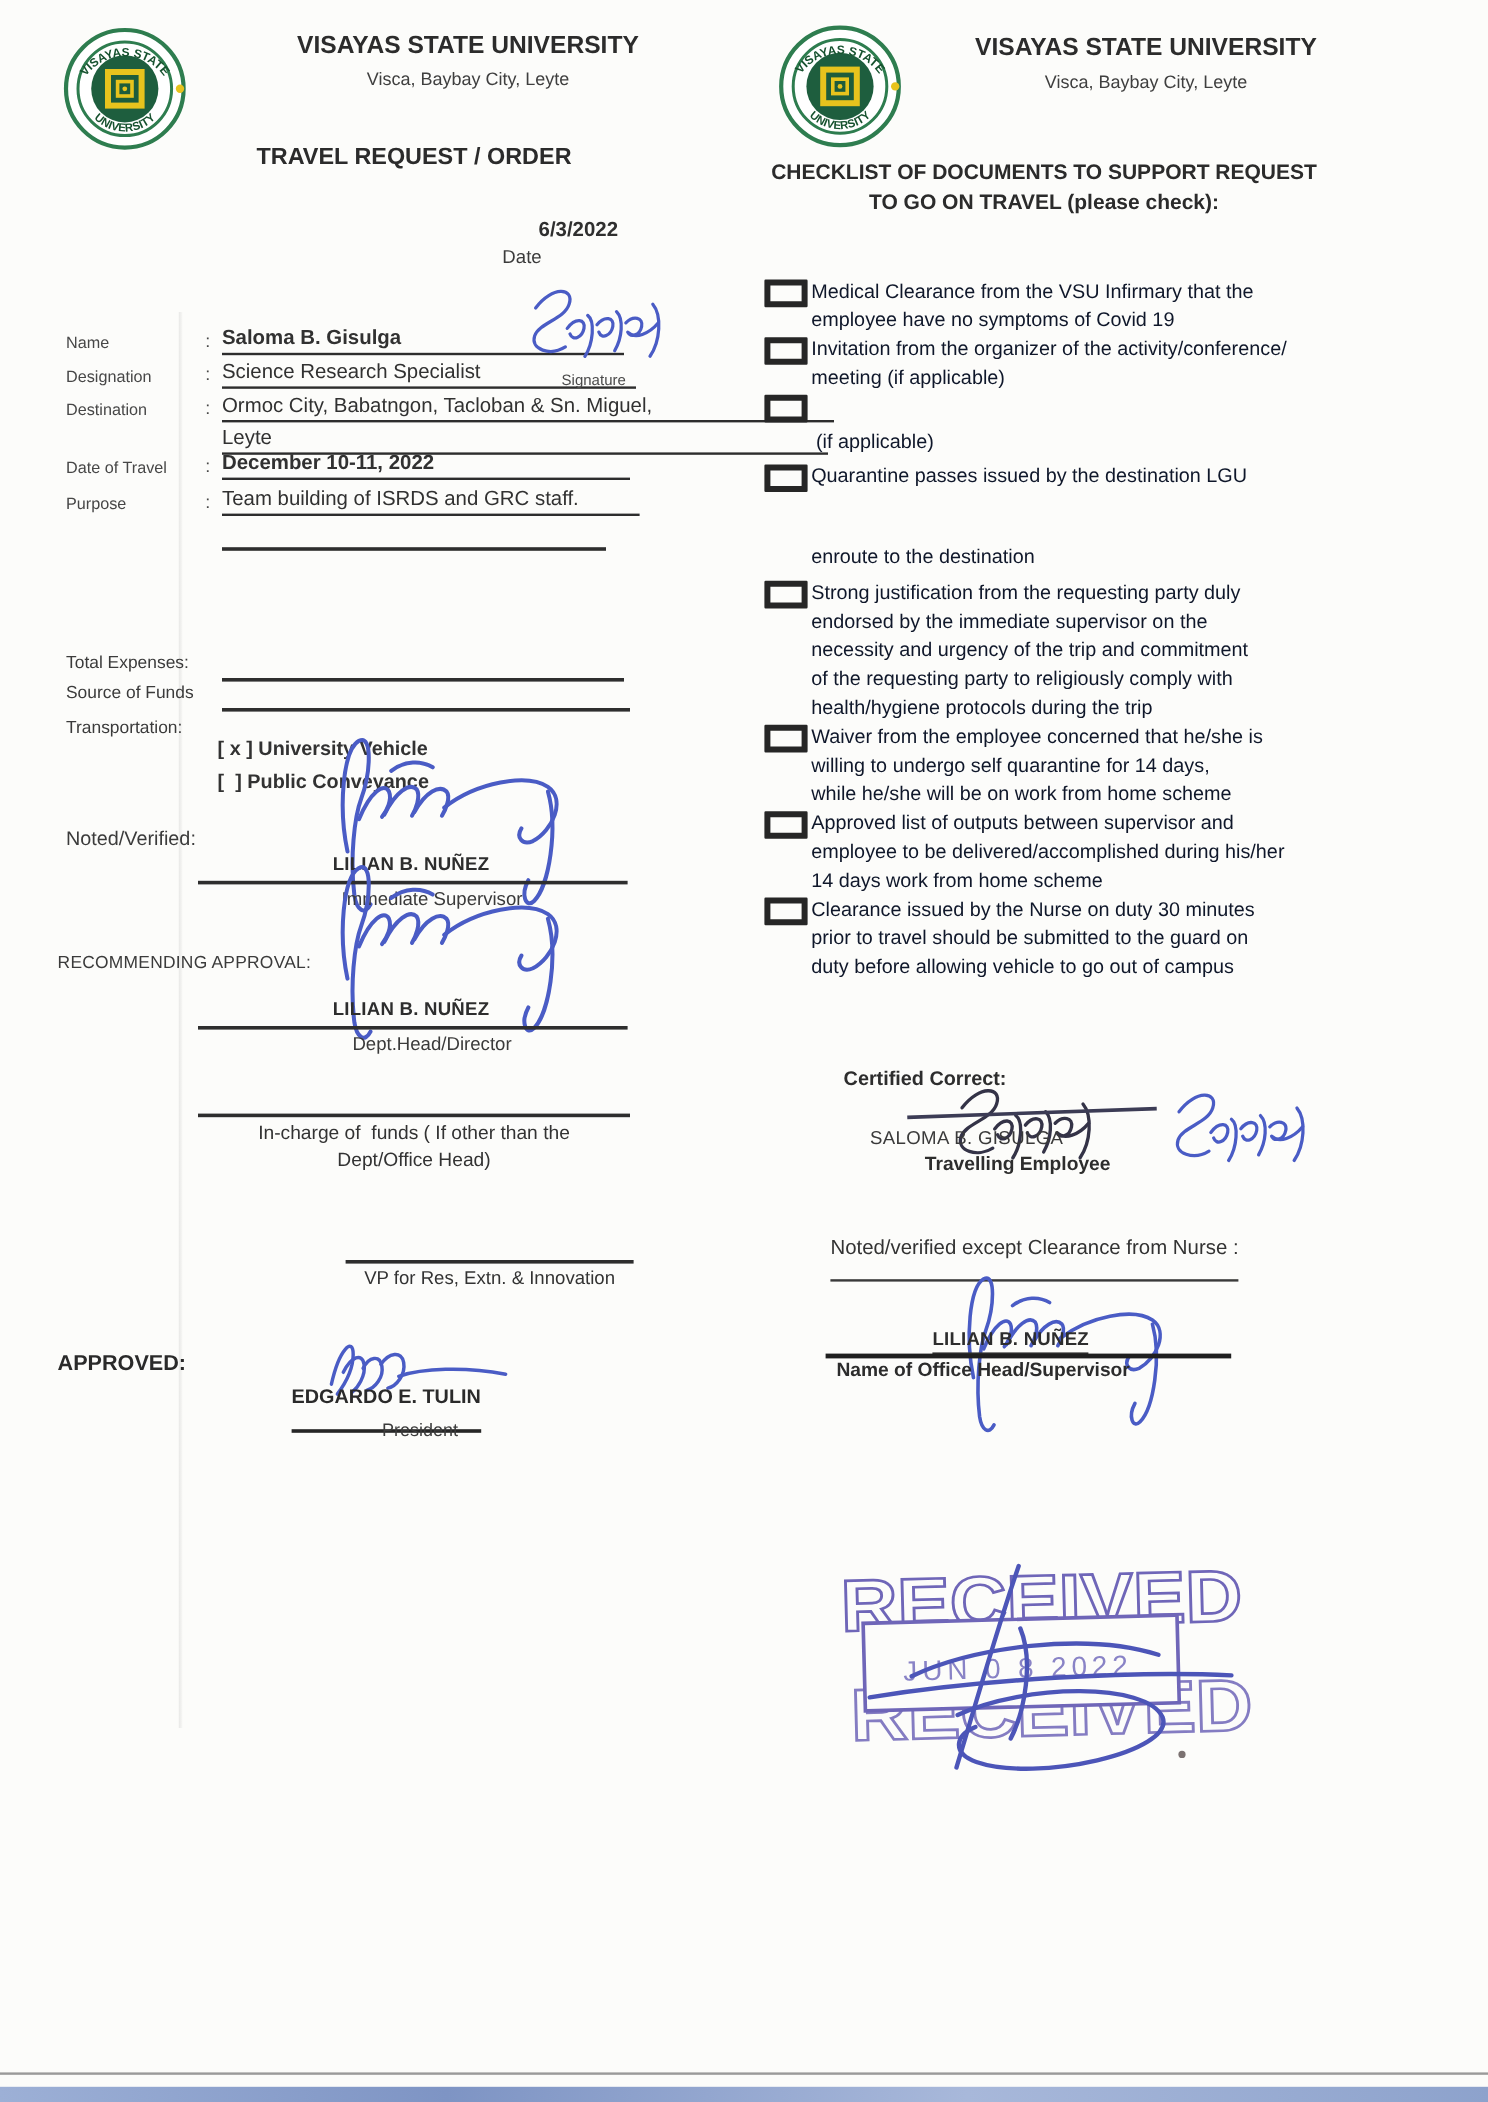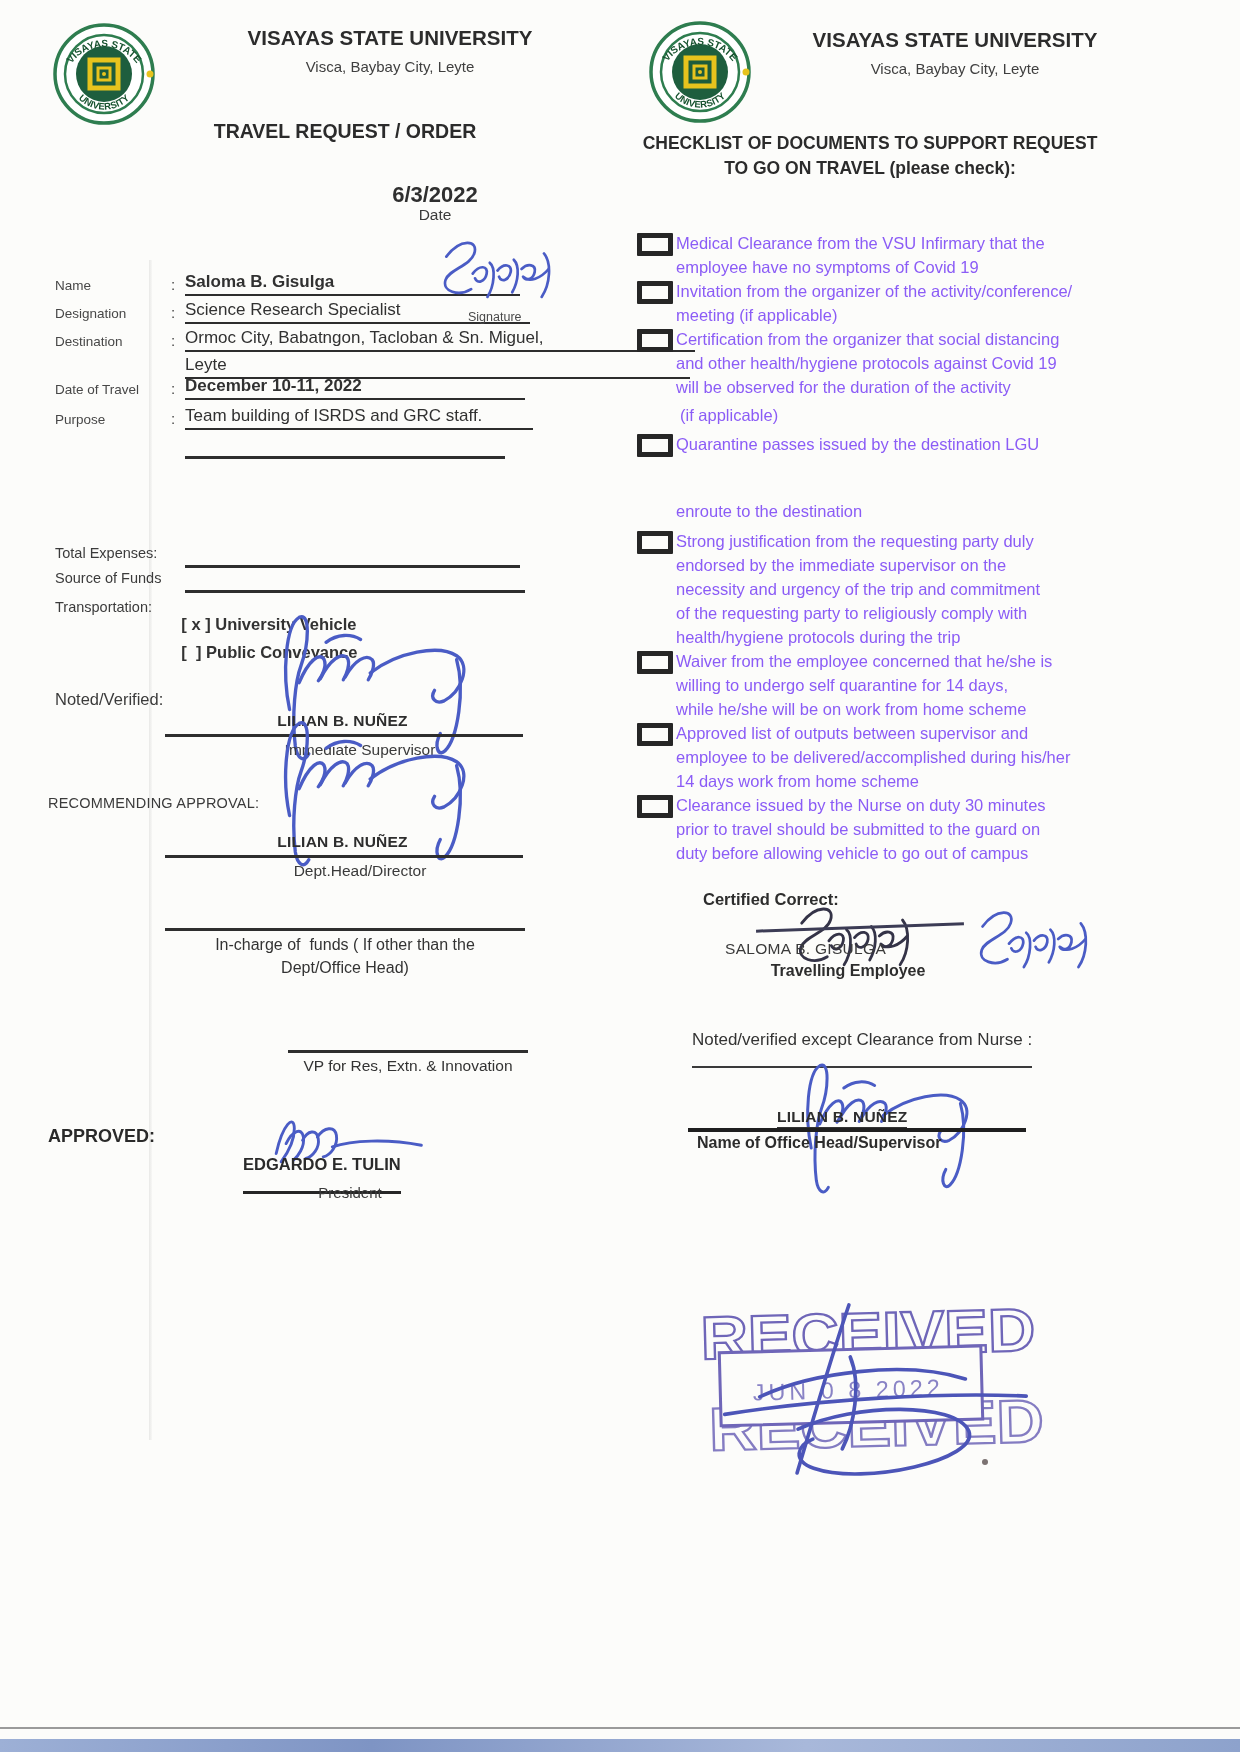--- a/index.html
+++ b/index.html
@@ -104,7 +104,7 @@
   <div class="abs ctr" style="left:200px;top:58px;width:380px;font-size:15px;color:#3f3f3f;">Visca, Baybay City, Leyte</div>
   <div class="abs ctr b" style="left:150px;top:120px;width:390px;font-size:19.5px;color:#2b2b2b;">TRAVEL REQUEST / ORDER</div>
 
-  <div class="abs ctr" style="left:355px;top:182px;width:160px;font-size:22px;color:#2f2f2f;font-weight:600;">6/3/2022</div>
+  <div class="abs ctr" style="left:355px;top:182px;width:160px;font-size:17px;color:#2f2f2f;font-weight:600;text-align:right;">6/3/2022</div>
   <div class="abs ctr" style="left:355px;top:206px;width:160px;font-size:15.5px;">Date</div>
 
   <div class="abs flabel" style="left:55px;top:278px;">Name</div>

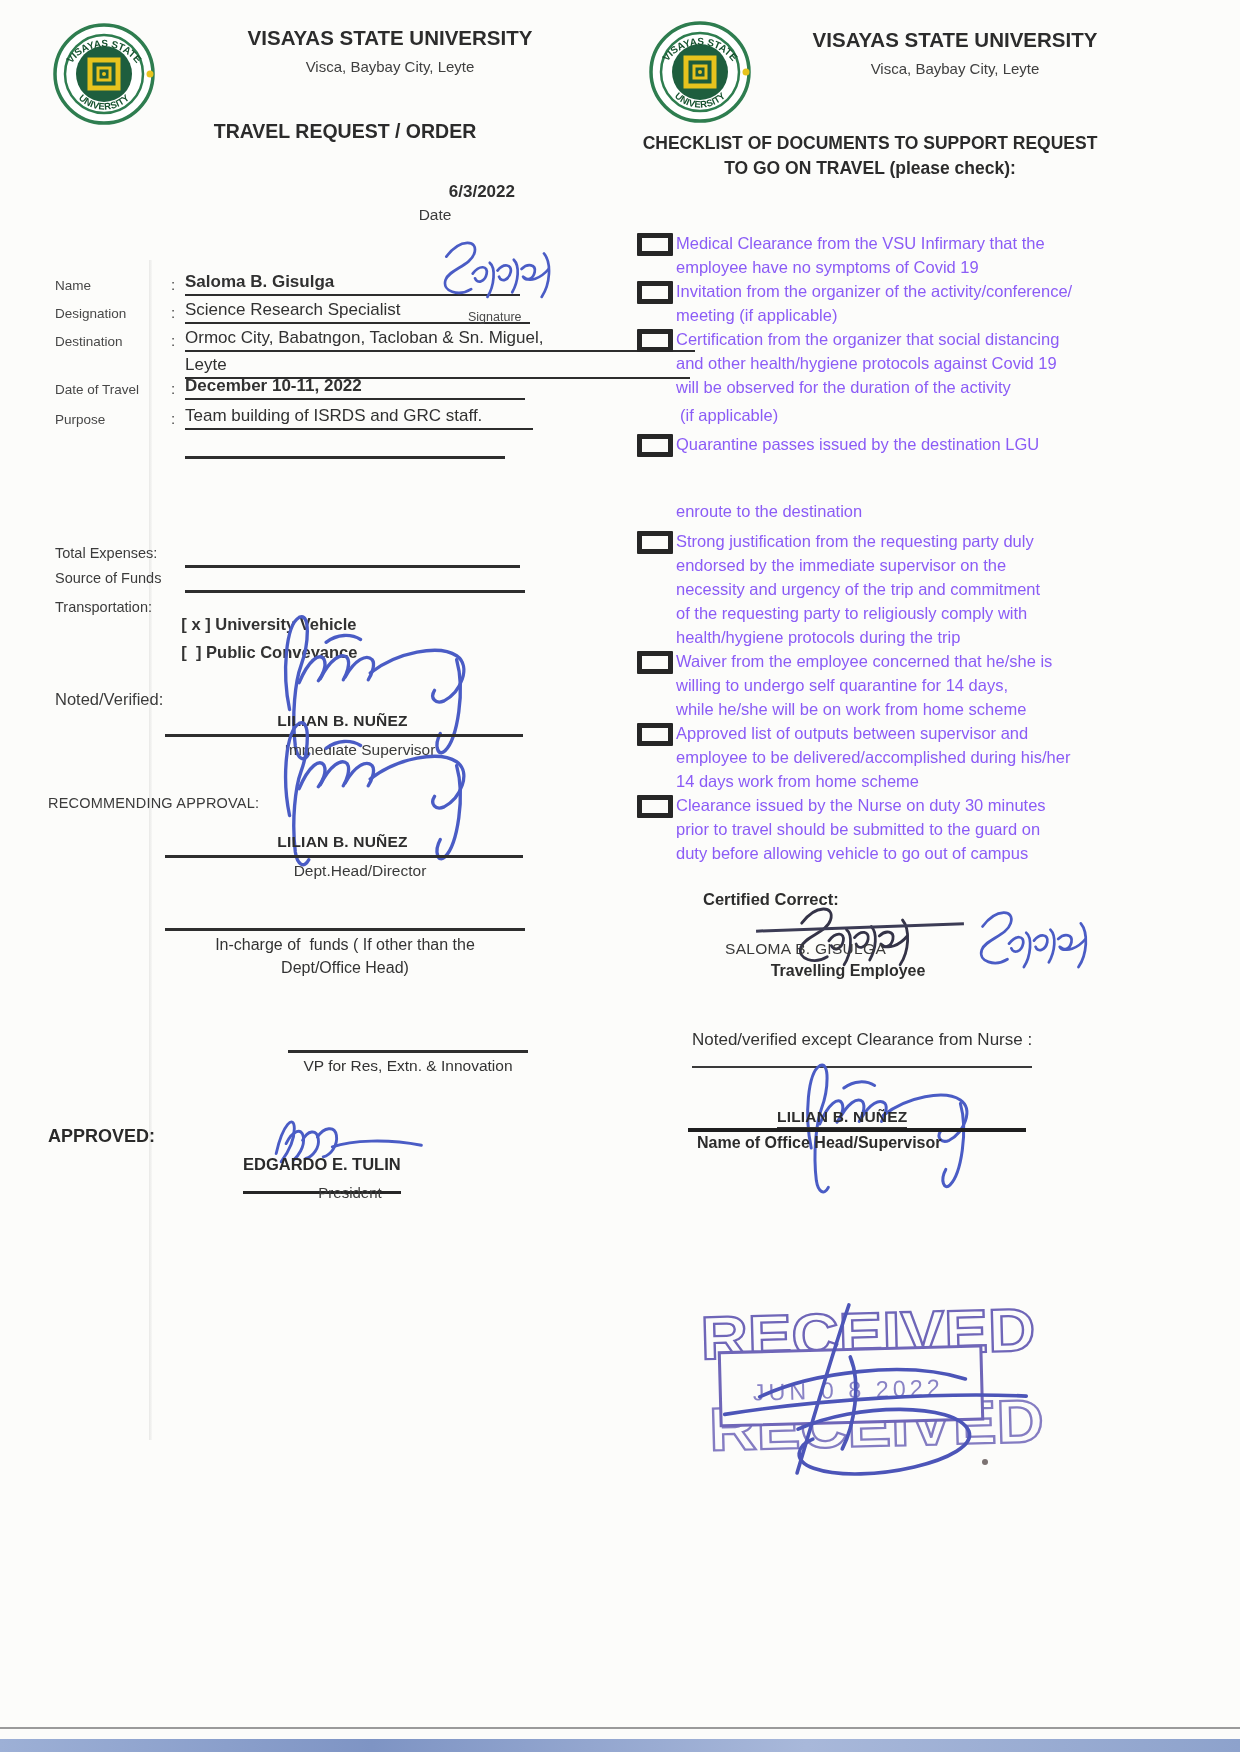--- a/index.html
+++ b/index.html
@@ -20,7 +20,7 @@
   .ck-item{display:flex;align-items:flex-start;}
   .ck-box{box-sizing:border-box;flex:none;width:36px;height:23px;border:5px solid #262626;
           border-radius:1px;margin:2px 3px 0 0;background:transparent;}
-  .ck-text{font-size:16.5px;line-height:24px;color:#8b5cf6;}
+  .ck-text{font-size:16.5px;line-height:24px;color:#0f172a;}
   .nobox{padding-left:39px;}
   .ink{stroke:#4a5cc5;stroke-width:3.5;fill:none;stroke-linecap:round;stroke-linejoin:round;}
   .ink-dark{stroke:#343347;stroke-width:3.5;fill:none;stroke-linecap:round;stroke-linejoin:round;}

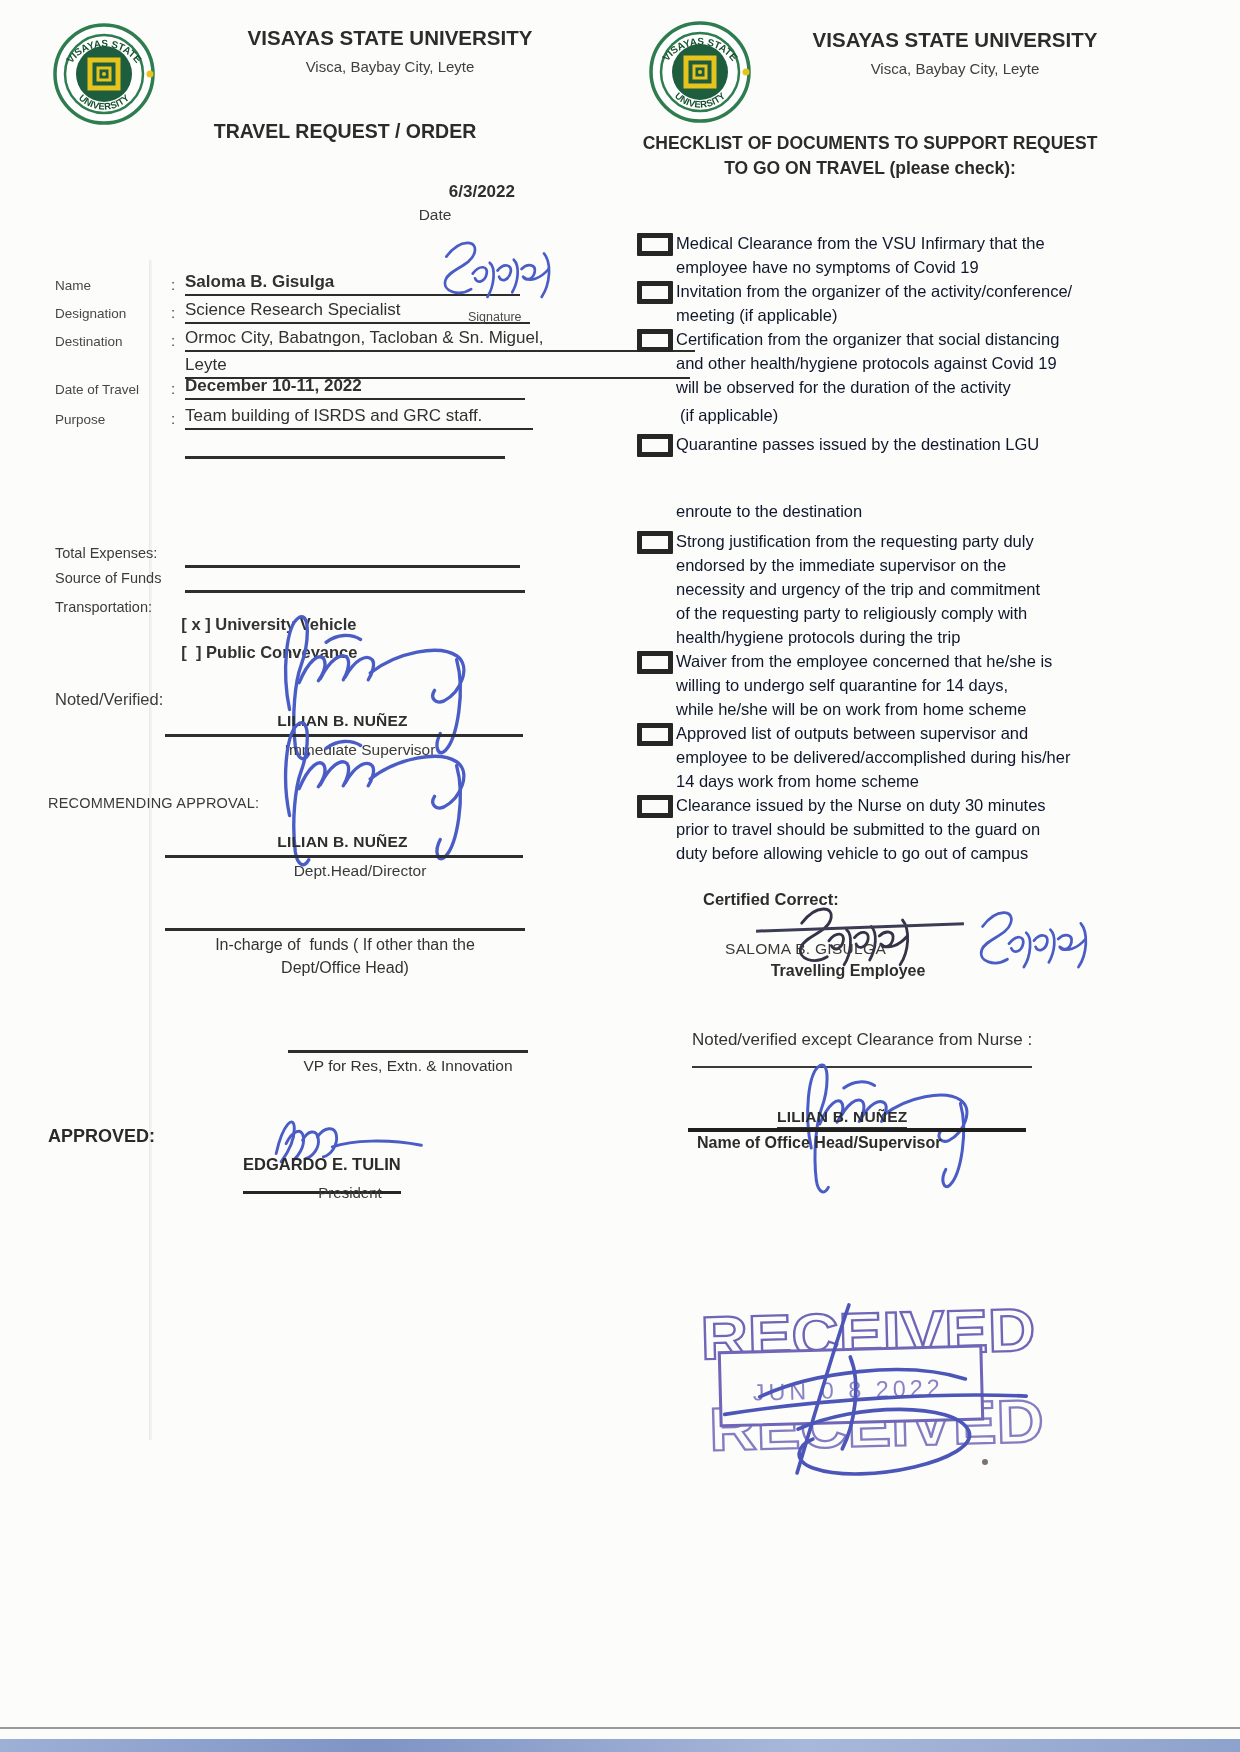--- a/index.html
+++ b/index.html
@@ -206,7 +206,6 @@
     </div>
     <div class="ck-item">
       <span class="ck-box"></span>
-      <span class="ck-text"><span>Certification from the organizer that social distancing</span><br><span>and other health/hygiene protocols against Covid 19</span><br><span>will be observed for the duration of the activity</span></span>
     </div>
     <div class="ck-item nobox" style="margin-top:4px;">
       <span class="ck-text" style="padding-left:4px;"><span>(if applicable)</span></span>

